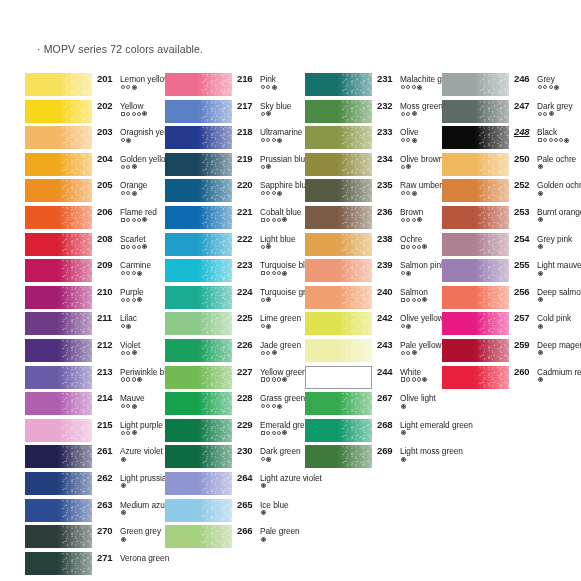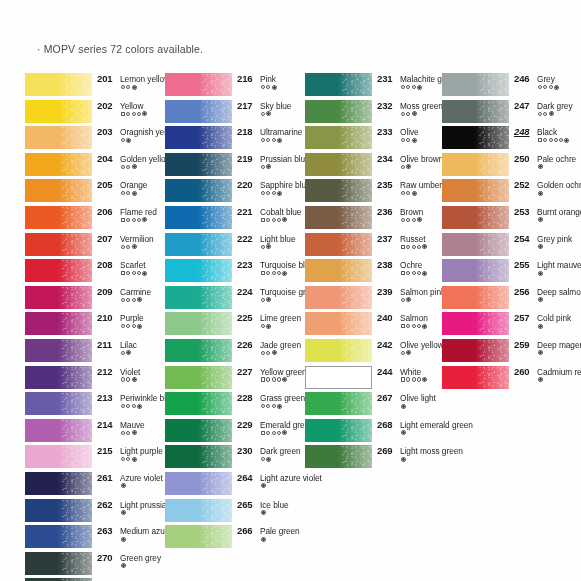--- a/index.html
+++ b/index.html
@@ -244,22 +244,6 @@
       </div>
       <div class="row">
         <div class="swatch">
-          <div class="base" style="background: rgb(224, 58, 40);"></div>
-          <div class="grain"></div>
-          <div class="fade"></div>
-        </div>
-        <div class="info">
-          <div class="code">207</div>
-          <div class="cname">Vermilion</div>
-          <div class="marks">
-            <span class="mk circle"></span>
-            <span class="mk circle"></span>
-            <span class="mk star"></span>
-          </div>
-        </div>
-      </div>
-      <div class="row">
-        <div class="swatch">
           <div class="base" style="background: rgb(219, 31, 53);"></div>
           <div class="grain"></div>
           <div class="fade"></div>

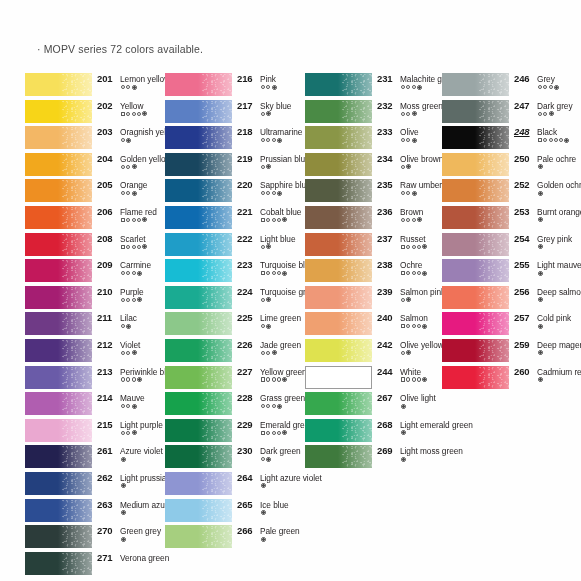--- a/index.html
+++ b/index.html
@@ -831,24 +831,6 @@
       </div>
       <div class="row">
         <div class="swatch">
-          <div class="base" style="background: rgb(200, 98, 58);"></div>
-          <div class="grain"></div>
-          <div class="fade"></div>
-        </div>
-        <div class="info">
-          <div class="code">237</div>
-          <div class="cname">Russet</div>
-          <div class="marks">
-            <span class="mk square"></span>
-            <span class="mk circle"></span>
-            <span class="mk circle"></span>
-            <span class="mk circle"></span>
-            <span class="mk star"></span>
-          </div>
-        </div>
-      </div>
-      <div class="row">
-        <div class="swatch">
           <div class="base" style="background: rgb(224, 162, 74);"></div>
           <div class="grain"></div>
           <div class="fade"></div>

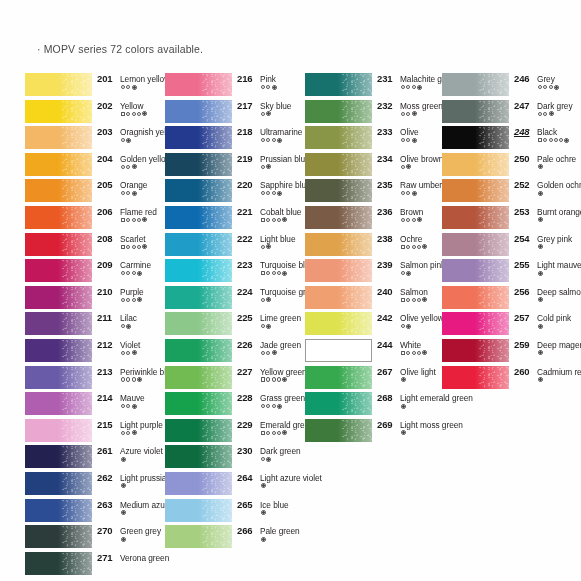--- a/index.html
+++ b/index.html
@@ -896,6 +896,22 @@
         </div>
       </div>
       <div class="row">
+        <div class="swatch">
+          <div class="base" style="background: rgb(238, 239, 168);"></div>
+          <div class="grain"></div>
+          <div class="fade"></div>
+        </div>
+        <div class="info">
+          <div class="code">243</div>
+          <div class="cname">Pale yellow</div>
+          <div class="marks">
+            <span class="mk circle"></span>
+            <span class="mk circle"></span>
+            <span class="mk star"></span>
+          </div>
+        </div>
+      </div>
+      <div class="row">
         <div class="swatch outlined">
           <div class="base" style="background: rgb(255, 255, 255);"></div>
           <div class="grain"></div>

